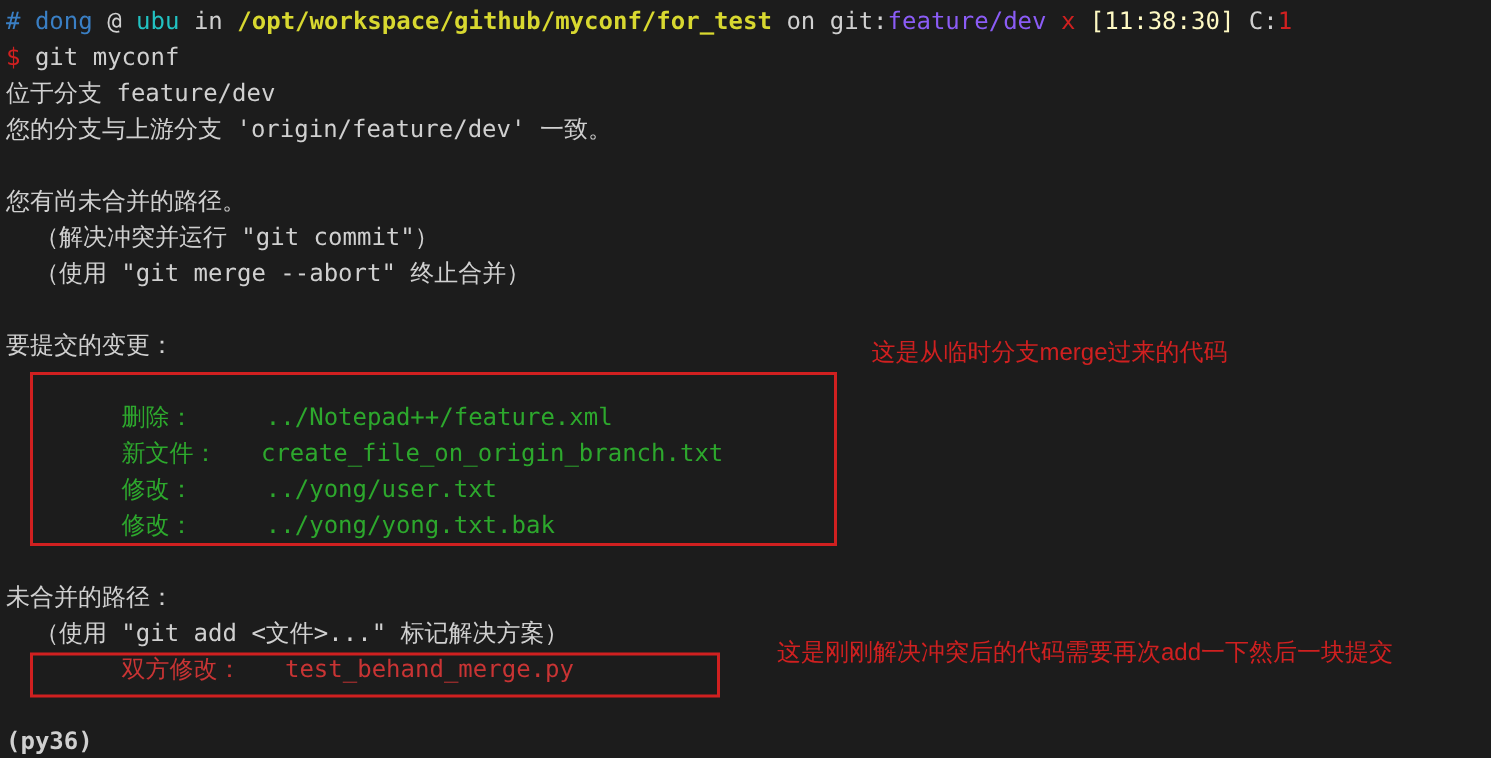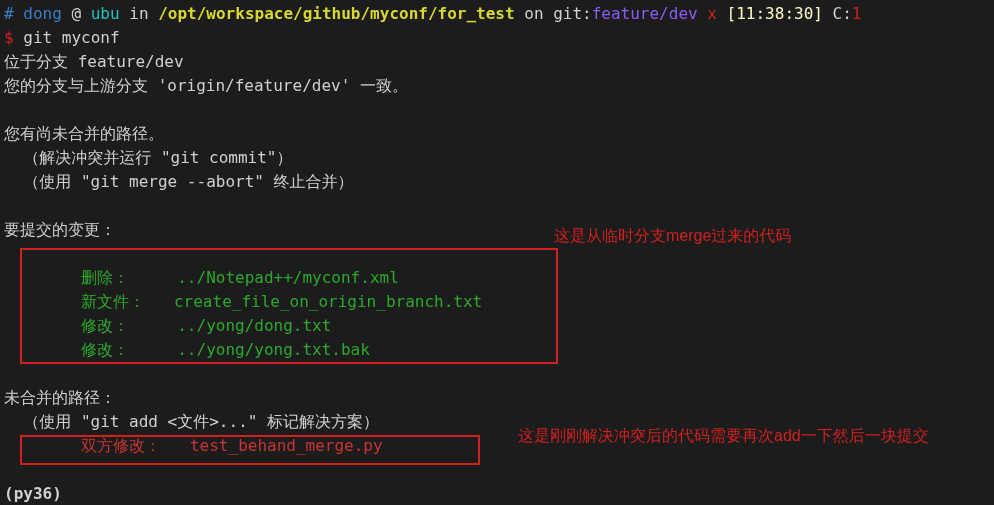--- a/index.html
+++ b/index.html
@@ -47,7 +47,7 @@
       font-size: 16px;
       line-height: 1.5;
     }
-    .ann1 { left: 554px; top: 224px; }
+    .ann1 { left: 581px; top: 224px; }
     .ann2 { left: 518px; top: 424px; width: 460px; }
     .venv { color: #d0d0d0; font-weight: bold; }
   </style>

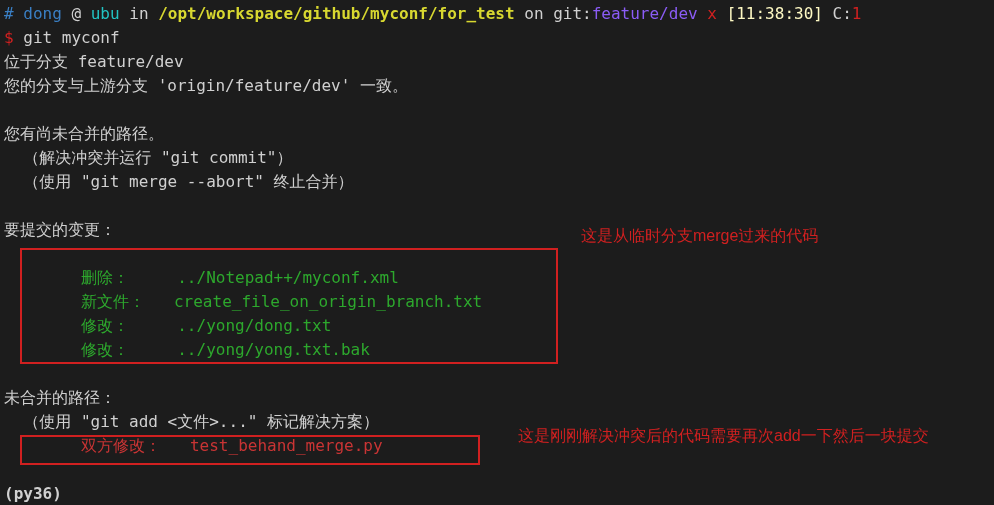--- a/index.html
+++ b/index.html
@@ -66,7 +66,7 @@
   <div class="line">&nbsp;</div>
   <div class="line">要提交的变更：</div>
   <div class="line">&nbsp;</div>
-  <div class="line green">        删除：     ../Notepad++/myconf.xml</div>
+  <div class="line green">        删除：     ../Notepad++/feature.xml</div>
   <div class="line green">        新文件：   create_file_on_origin_branch.txt</div>
   <div class="line green">        修改：     ../yong/dong.txt</div>
   <div class="line green">        修改：     ../yong/yong.txt.bak</div>

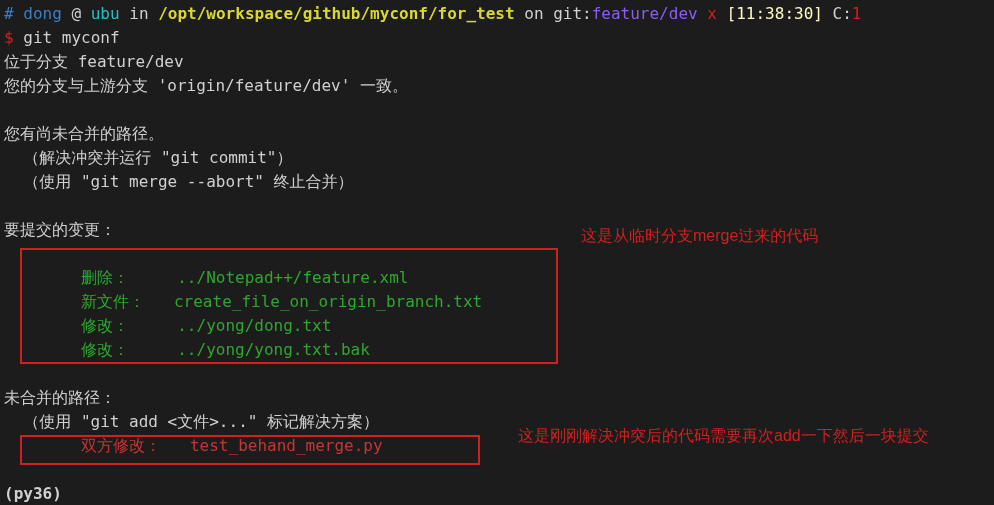--- a/index.html
+++ b/index.html
@@ -68,7 +68,7 @@
   <div class="line">&nbsp;</div>
   <div class="line green">        删除：     ../Notepad++/feature.xml</div>
   <div class="line green">        新文件：   create_file_on_origin_branch.txt</div>
-  <div class="line green">        修改：     ../yong/dong.txt</div>
+  <div class="line green">        修改：     ../yong/user.txt</div>
   <div class="line green">        修改：     ../yong/yong.txt.bak</div>
   <div class="line">&nbsp;</div>
   <div class="line">未合并的路径：</div>

